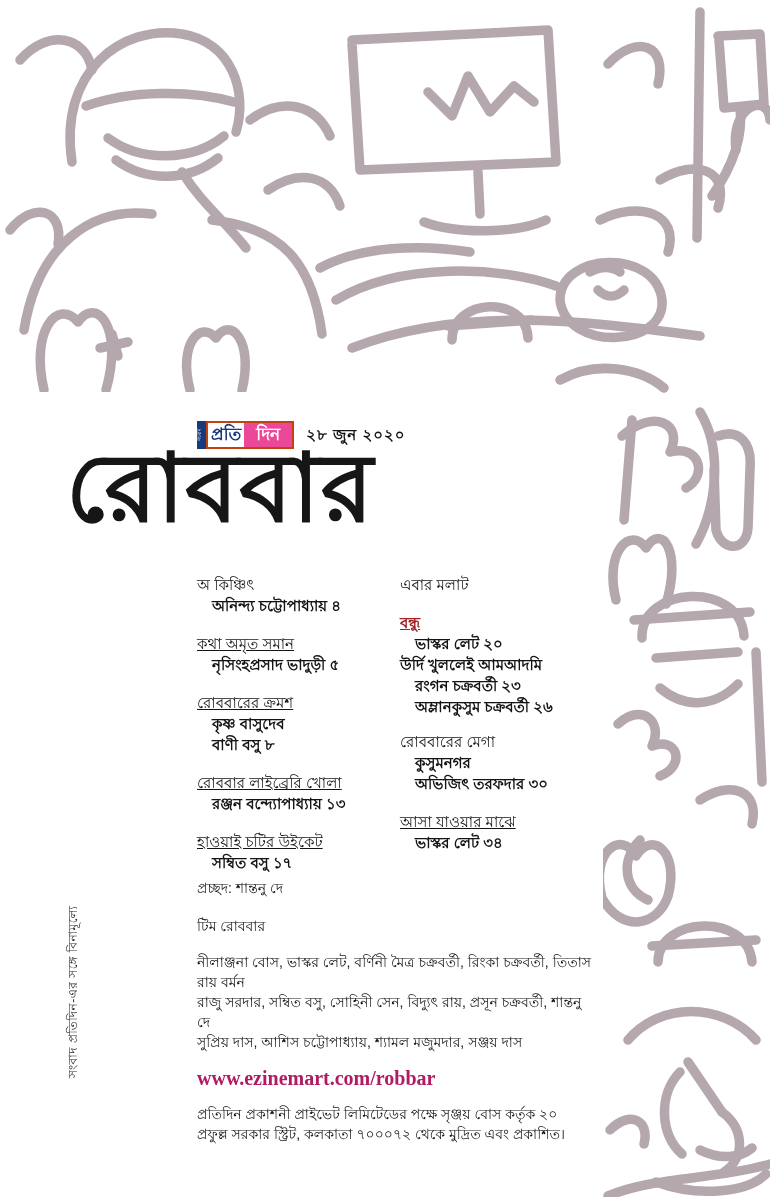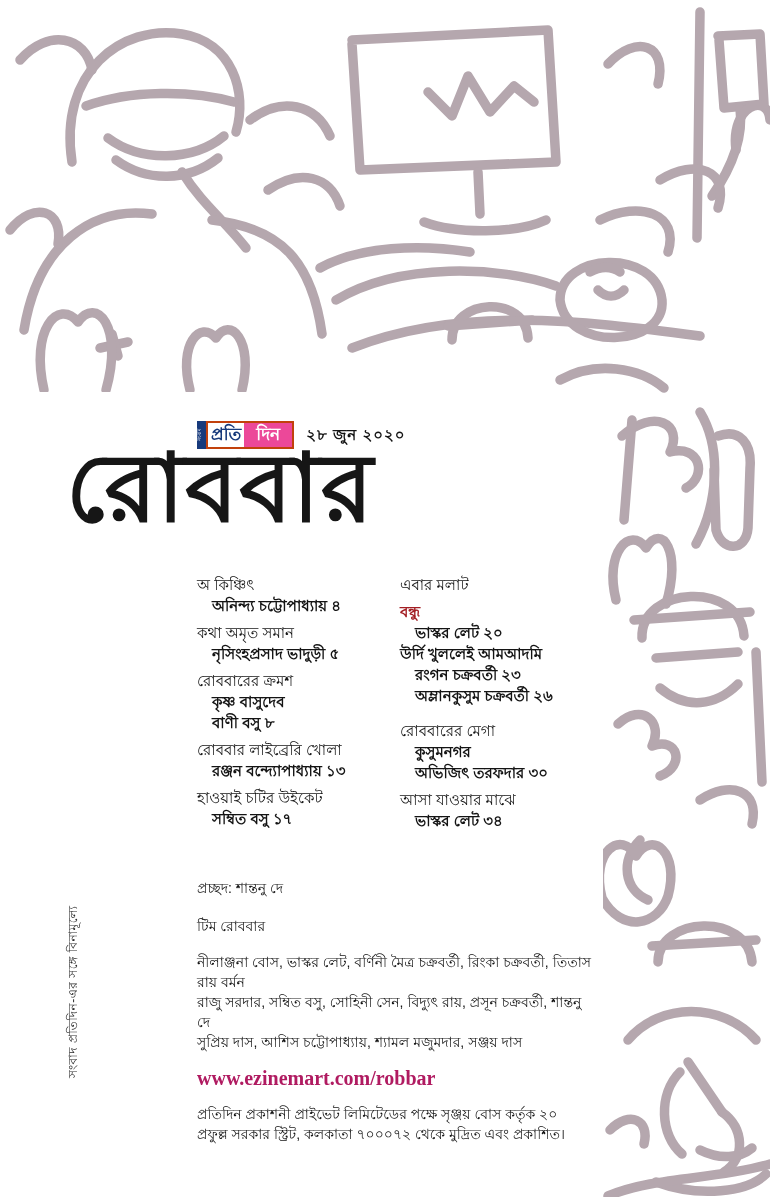--- a/index.html
+++ b/index.html
@@ -37,7 +37,7 @@
   .ind{padding-left:15px;}
   .b{font-weight:bold;}
   .red{color:#a31f24;}
-  .g6{margin-top:6px;}
+  .g6{margin-top:17px;text-decoration:underline;}
   .g14{margin-top:14px;}
 
   

